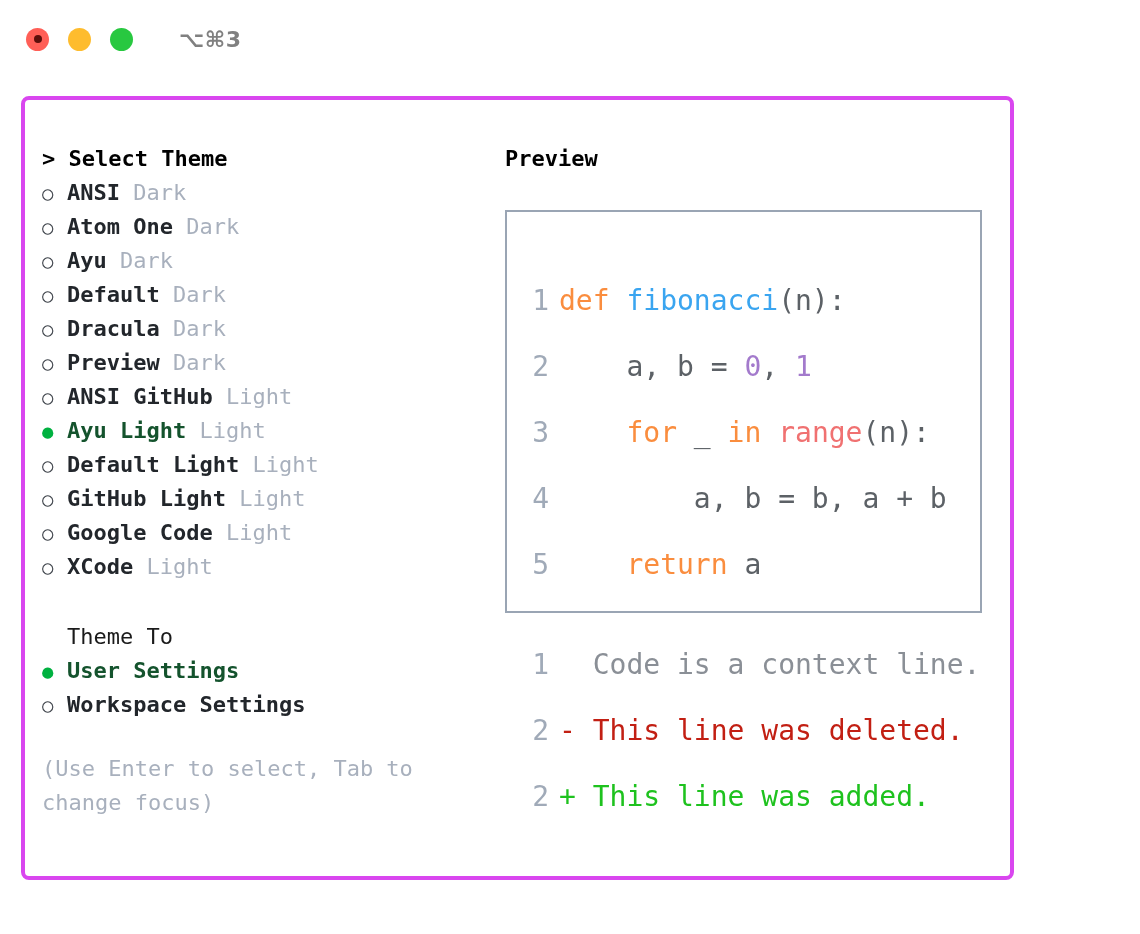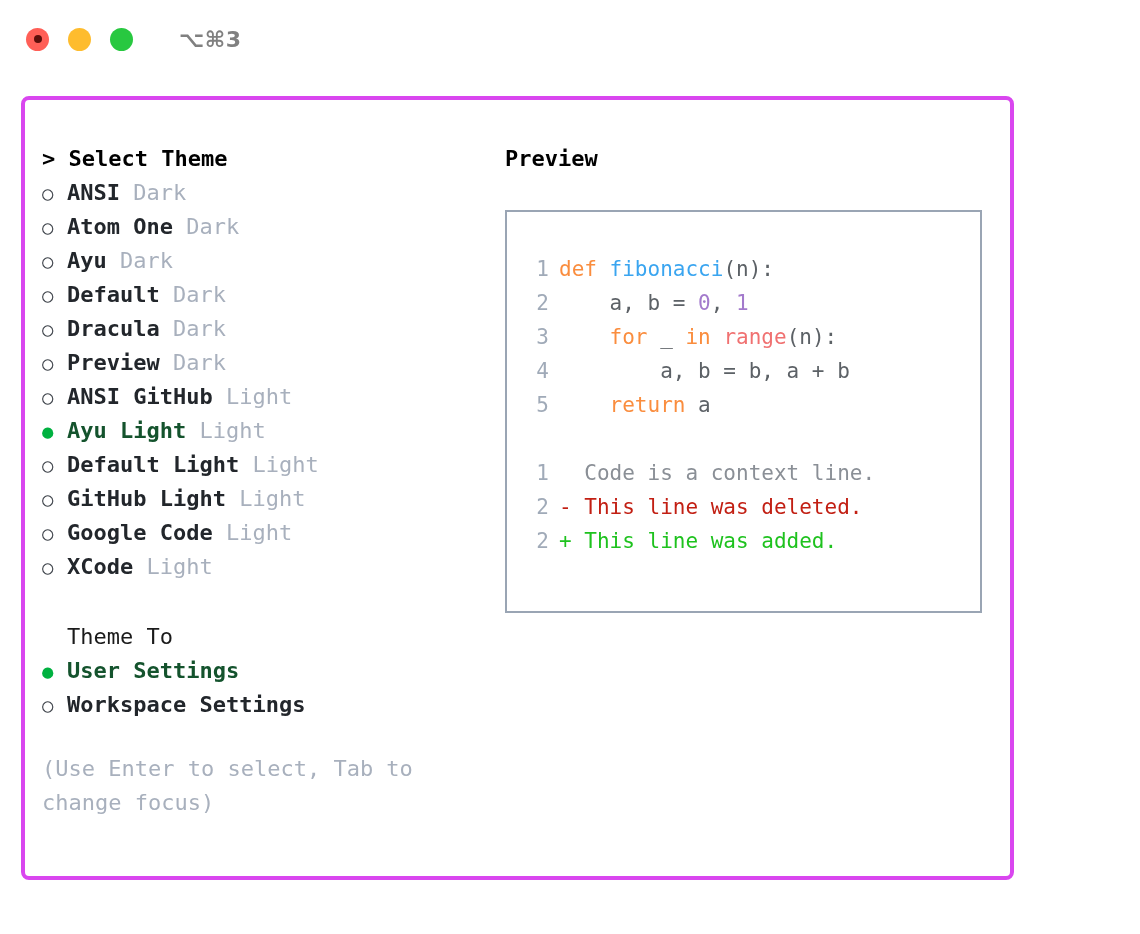--- a/index.html
+++ b/index.html
@@ -118,9 +118,10 @@
     padding: 40px 0 0 16px;
   }
   .code-line {
-    font-size: 21px;
+    font-size: 28px;
     line-height: 34px;
     white-space: pre;
+    margin-top: 32px;
   }
   .ln {
     display: inline-block;

